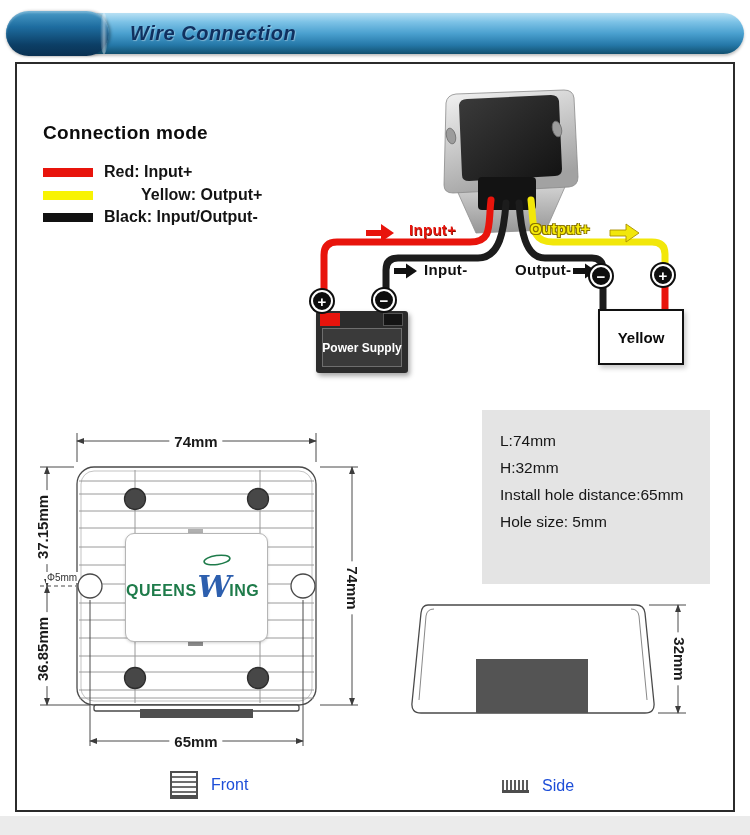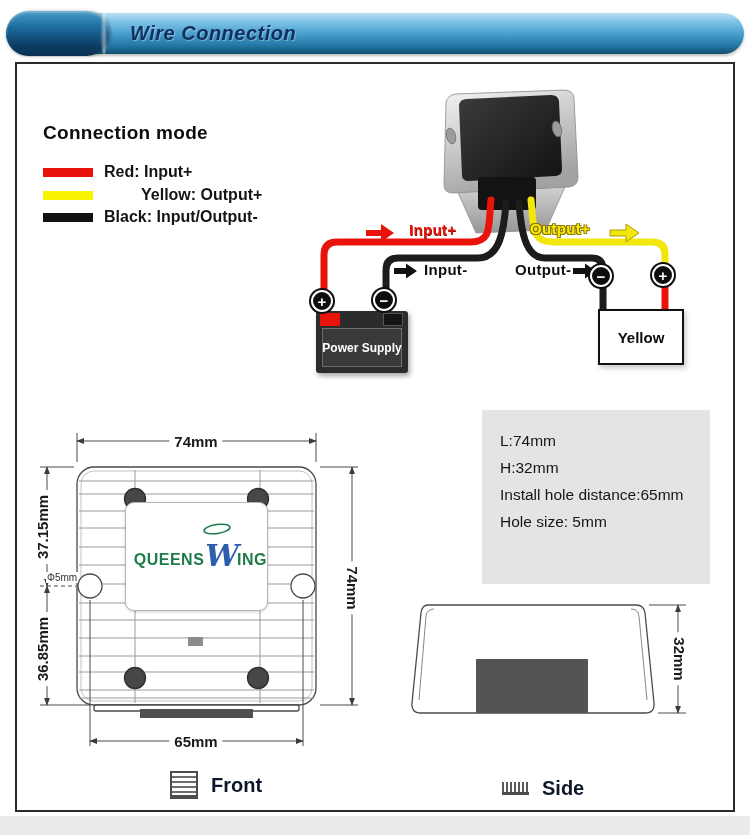--- a/index.html
+++ b/index.html
@@ -72,8 +72,8 @@
   .d-hole { left:46px; top:572px; font-size:10px; color:#333; background:#fff; padding:0 1px; }
 
   
-  .plate { left:125px; top:502px; width:143px; height:109px; background:#fff; border:1px solid #b5b5b5;
-    border-radius:9px; box-shadow:0 1px 3px rgba(0,0,0,.18); display:flex; align-items:center; justify-content:flex-end; }
+  .plate { left:125px; top:533px; width:143px; height:109px; background:#fff; border:1px solid #b5b5b5;
+    border-radius:9px; box-shadow:0 1px 3px rgba(0,0,0,.18); display:flex; align-items:center; justify-content:flex-start; }
   .logo-row { display:flex; align-items:center; position:relative; top:3px; }
   .logo-txt { font-size:16px; font-weight:bold; color:#1e7b4a; letter-spacing:.5px; }
   .logo-w { font-size:30px; font-weight:bold; font-style:italic; font-family:"DejaVu Serif", serif;

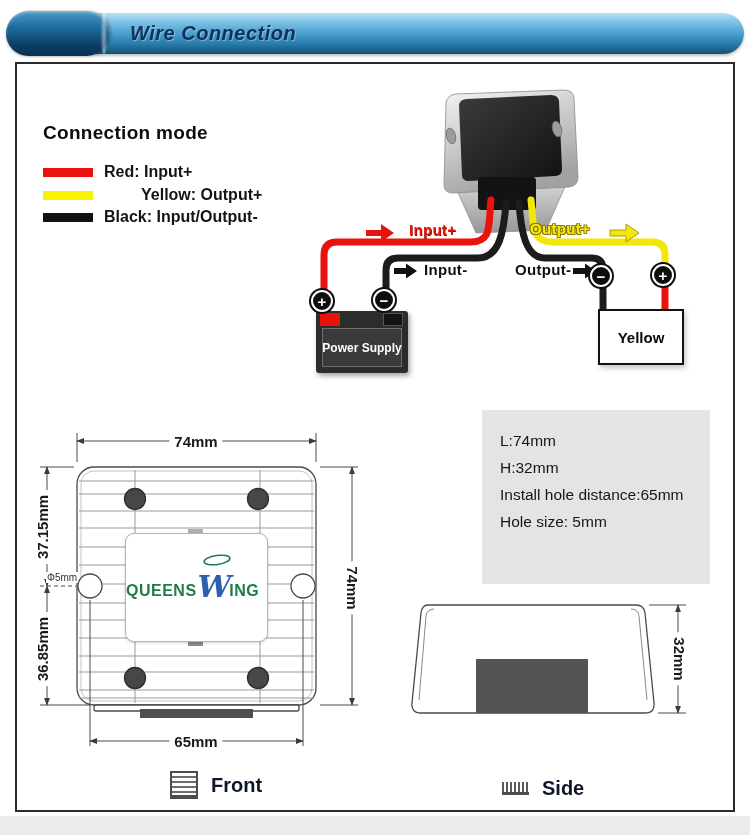--- a/index.html
+++ b/index.html
@@ -87,7 +87,7 @@
     background:repeating-linear-gradient(180deg,#fdfdfd 0 3px,#6d6d6d 3px 5px); }
   .side-icon { width:27px; height:13px; border-bottom:3px solid #4d4d4d;
     background:repeating-linear-gradient(90deg,#5a5a5a 0 2px,#fdfdfd 2px 4px); }
-  .cap-text { font-size:20px; font-weight:bold; color:#0f172a; }
+  .cap-text { font-size:16px; font-weight:normal; color:#1d4ed8; }
 </style>
 </head>
 <body>

